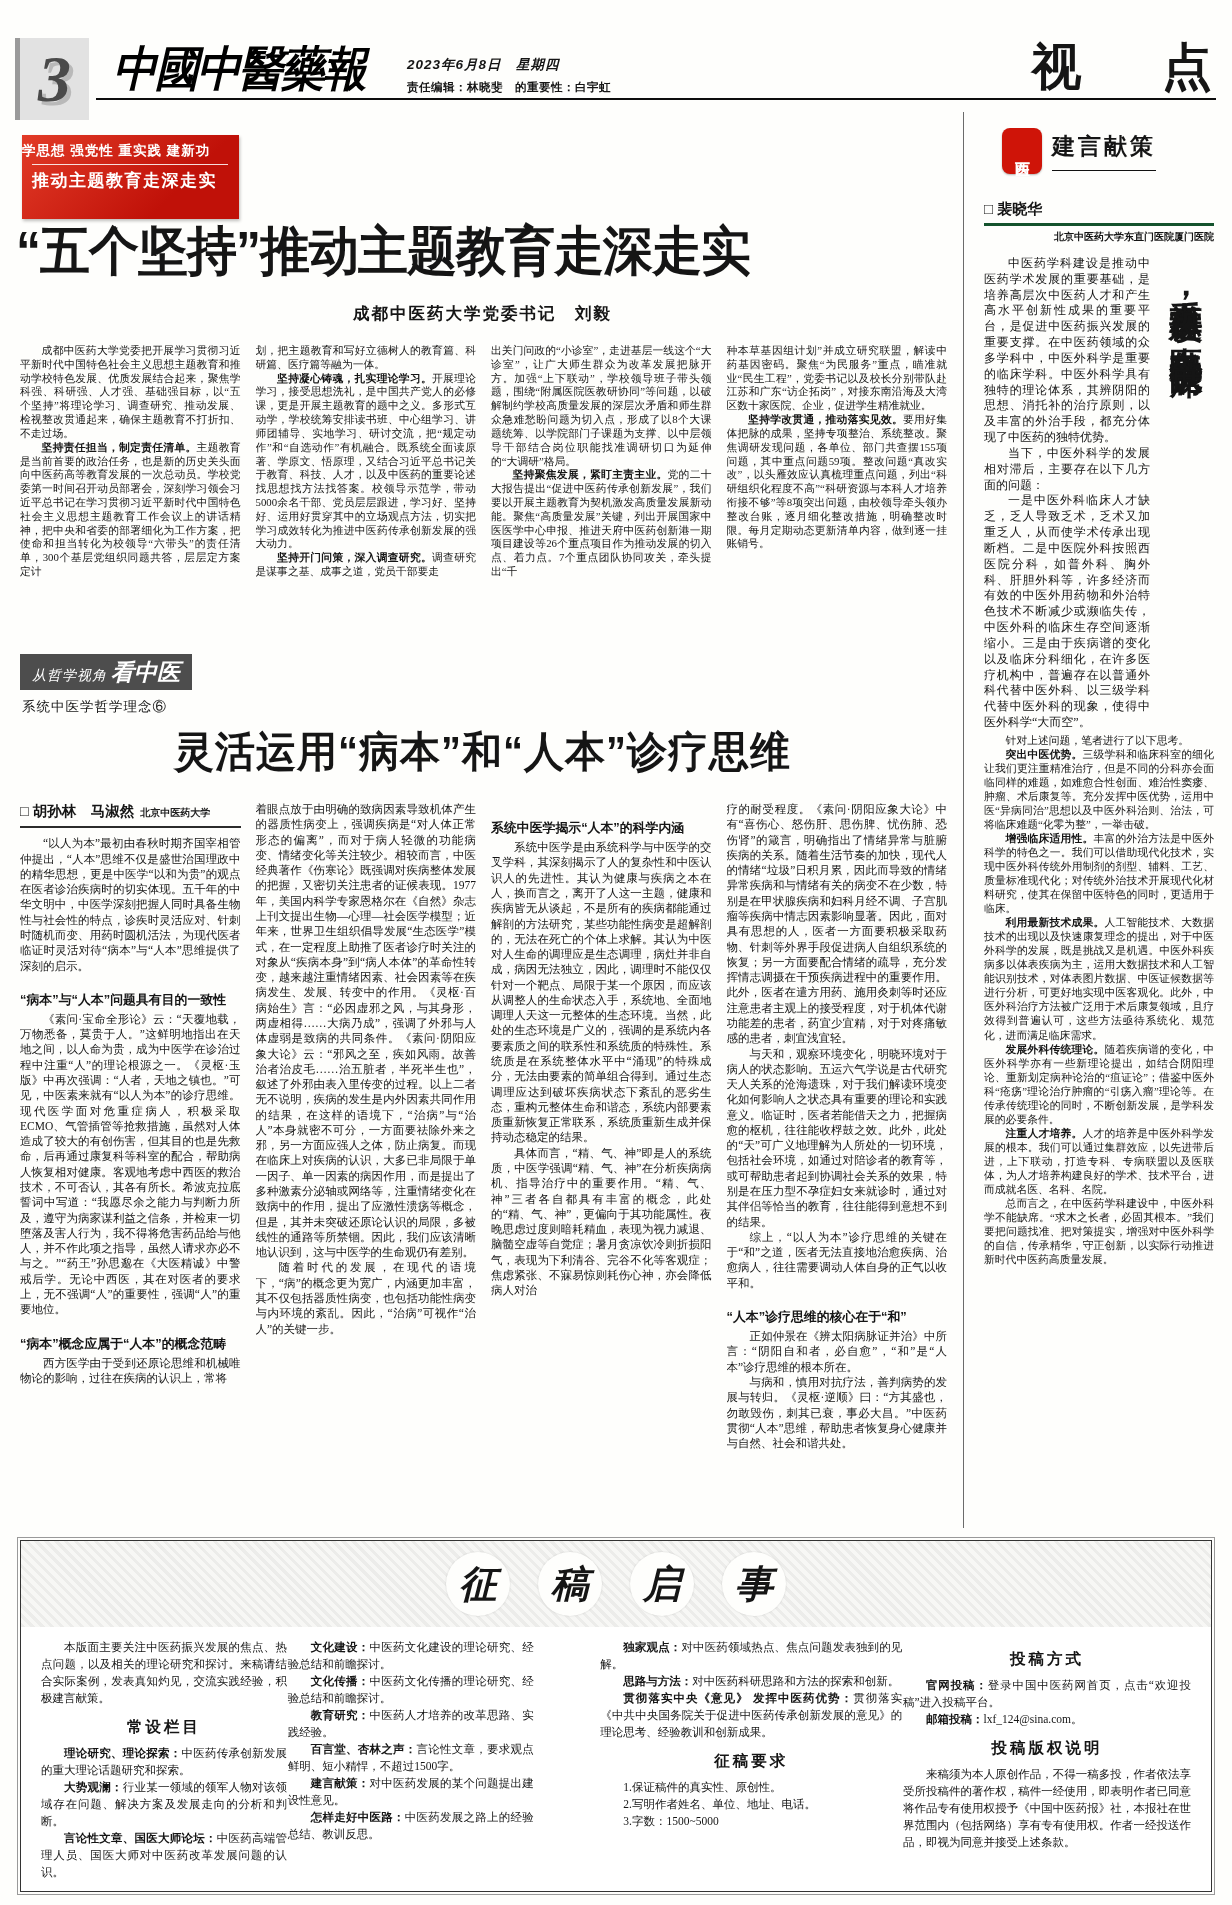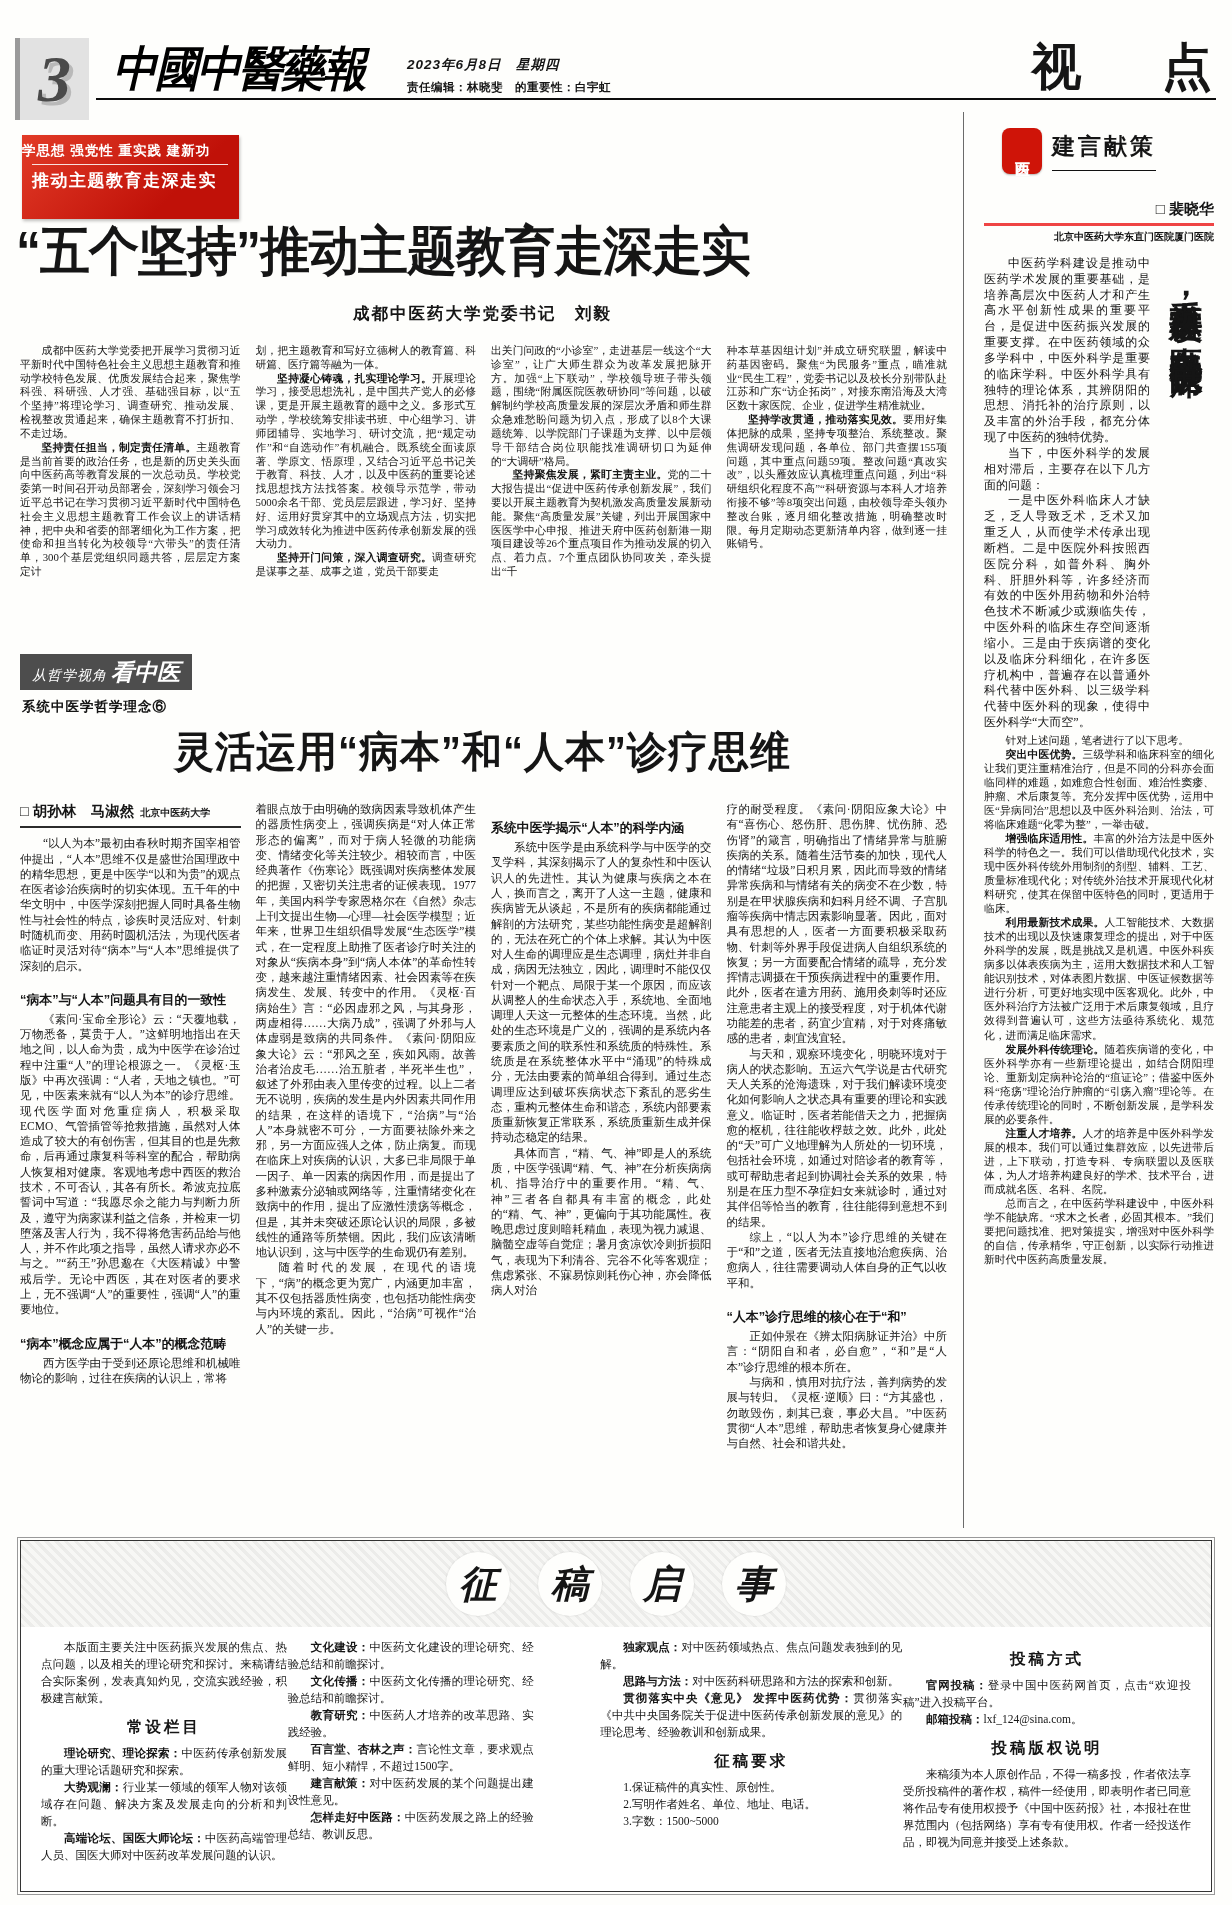--- a/index.html
+++ b/index.html
@@ -53,7 +53,7 @@
   .seal { width:40px; height:46px; background:#cf1408; border-radius:8px; color:#fff; display:flex; align-items:center; justify-content:center; font-size:15px; font-weight:bold; writing-mode:vertical-rl; letter-spacing:1px; box-shadow:0 1px 2px rgba(0,0,0,.3); }
   .sb-title { font-size:23px; font-weight:900; letter-spacing:3px; border-bottom:1.5px solid #111; padding-bottom:8px; }
   .sb-byline { margin-top:26px; }
-  .sb-byline .name { font-family:"Liberation Sans",sans-serif; font-weight:bold; font-size:15px; border-bottom:3px solid #ef4444; display:block; padding-bottom:4px;text-align:right; }
+  .sb-byline .name { font-family:"Liberation Sans",sans-serif; font-weight:bold; font-size:15px; border-bottom:3px solid #14532d; display:block; padding-bottom:4px; }
   .sb-byline .aff { display:block; font-family:"Liberation Sans",sans-serif; font-weight:bold; font-size:10px; margin-top:4px; text-align:right; }
   .sb-upper { display:flex; margin-top:12px; }
   .sb-upper-text { flex:1 1 auto; font-size:12px; line-height:1.32; overflow:hidden; }

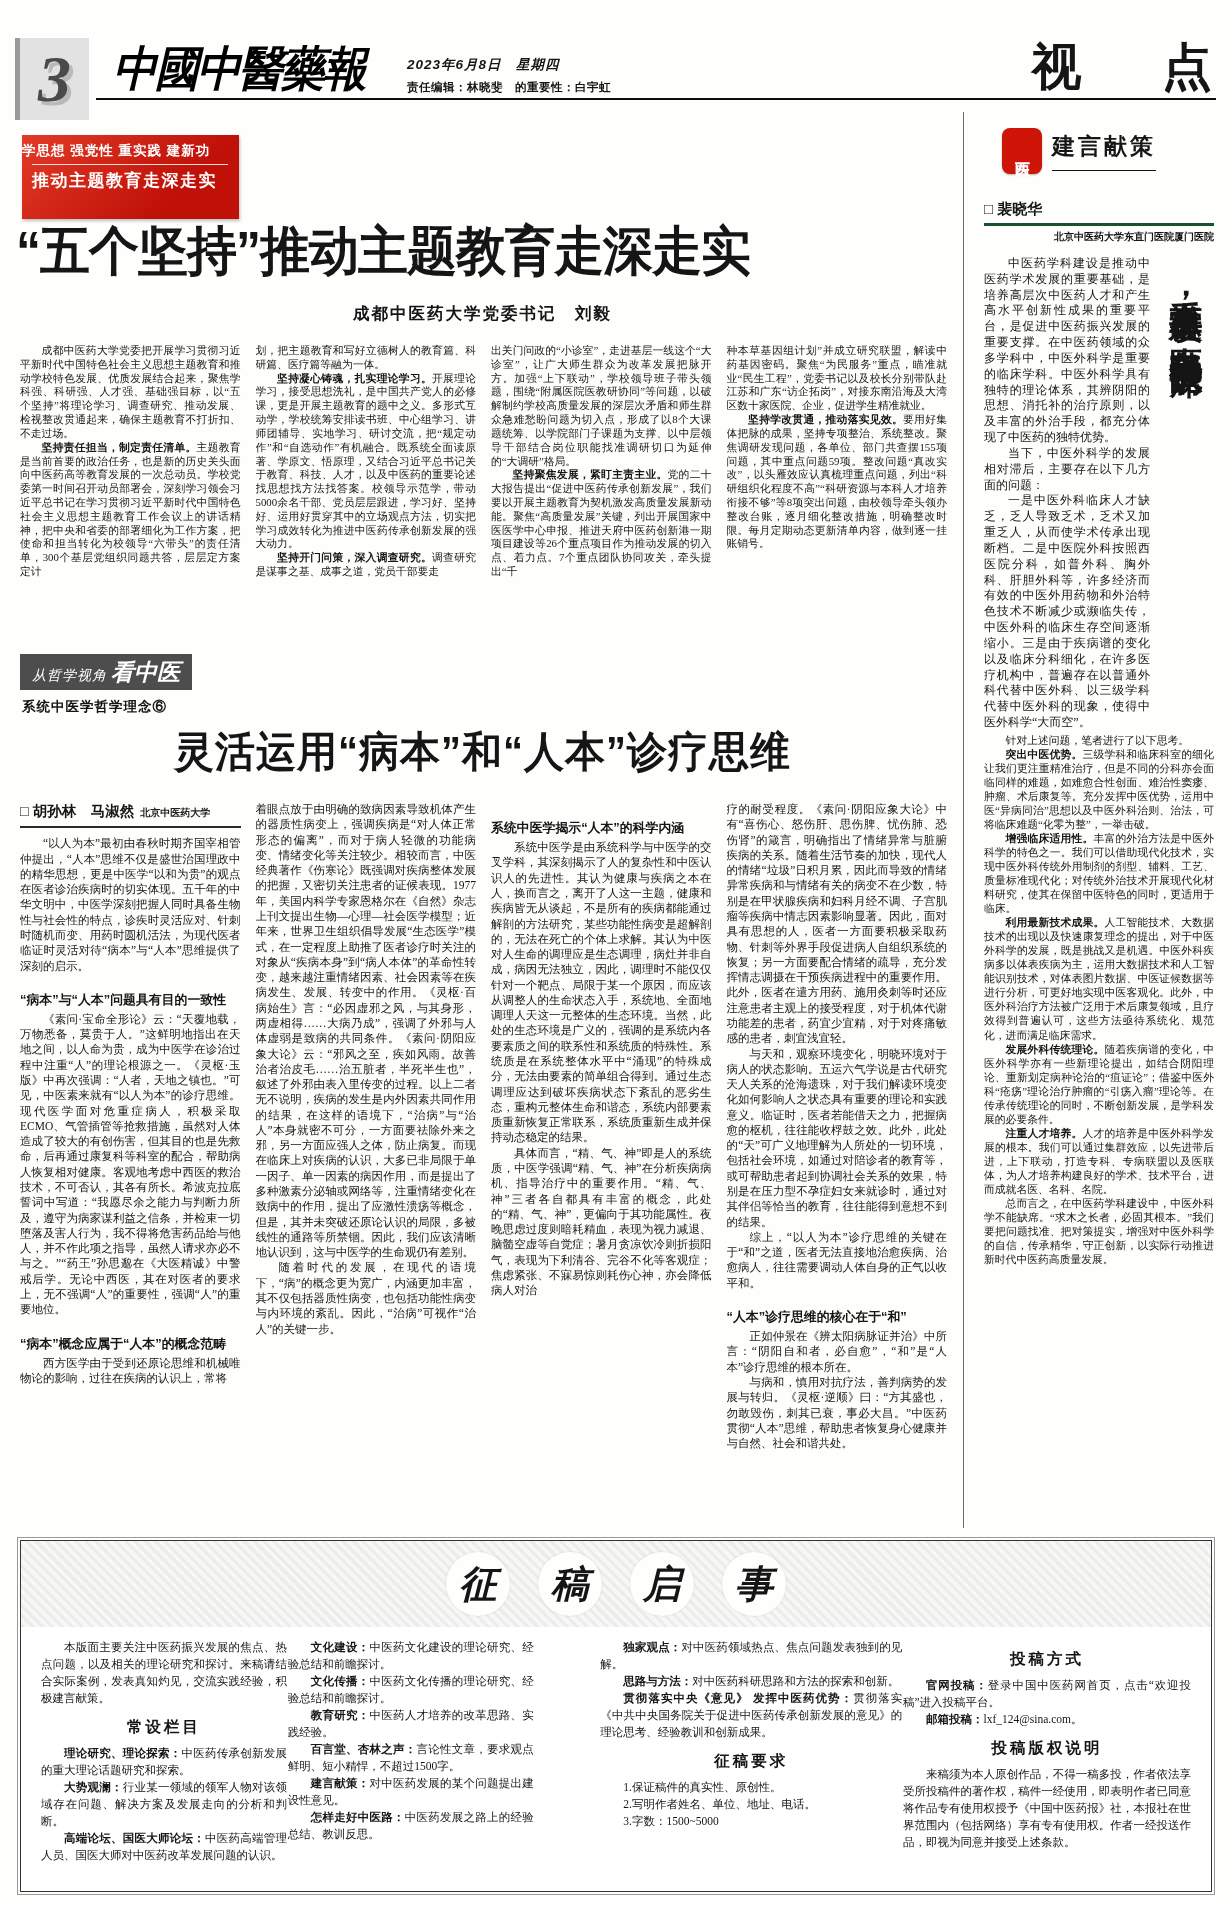--- a/index.html
+++ b/index.html
@@ -36,7 +36,7 @@
   .phil-logo { position:absolute; left:20px; top:654px; width:172px; height:36px; background:#4d4d4d; color:#fff; display:flex; align-items:baseline; justify-content:center; gap:4px; padding-top:3px; }
   .phil-logo .s { font-size:14px; font-style:italic; letter-spacing:1px; }
   .phil-logo .b { font-size:23px; font-weight:900; font-style:italic; }
-  .phil-kicker { position:absolute; left:22px; top:698px; font-family:"Liberation Sans",sans-serif; font-size:13.5px; font-weight:bold; letter-spacing:1px; }
+  .phil-kicker { position:absolute; left:22px; top:698px; font-family:"Liberation Sans",sans-serif; font-size:13.5px; font-weight:normal; letter-spacing:1px; }
   .phil-headline { position:absolute; left:20px; top:724px; width:925px; text-align:center; font-family:"Liberation Sans","DejaVu Sans",sans-serif; font-size:40px; font-weight:900; letter-spacing:1px; transform:scaleY(1.05); }
   .phil-cols { position:absolute; left:20px; top:802px; width:927px; height:722px; display:flex; gap:15px; overflow:hidden;justify-content:flex-end; }
   .phil-cols .col { flex:1 1 0; font-size:11.5px; line-height:1.33; overflow:hidden; }

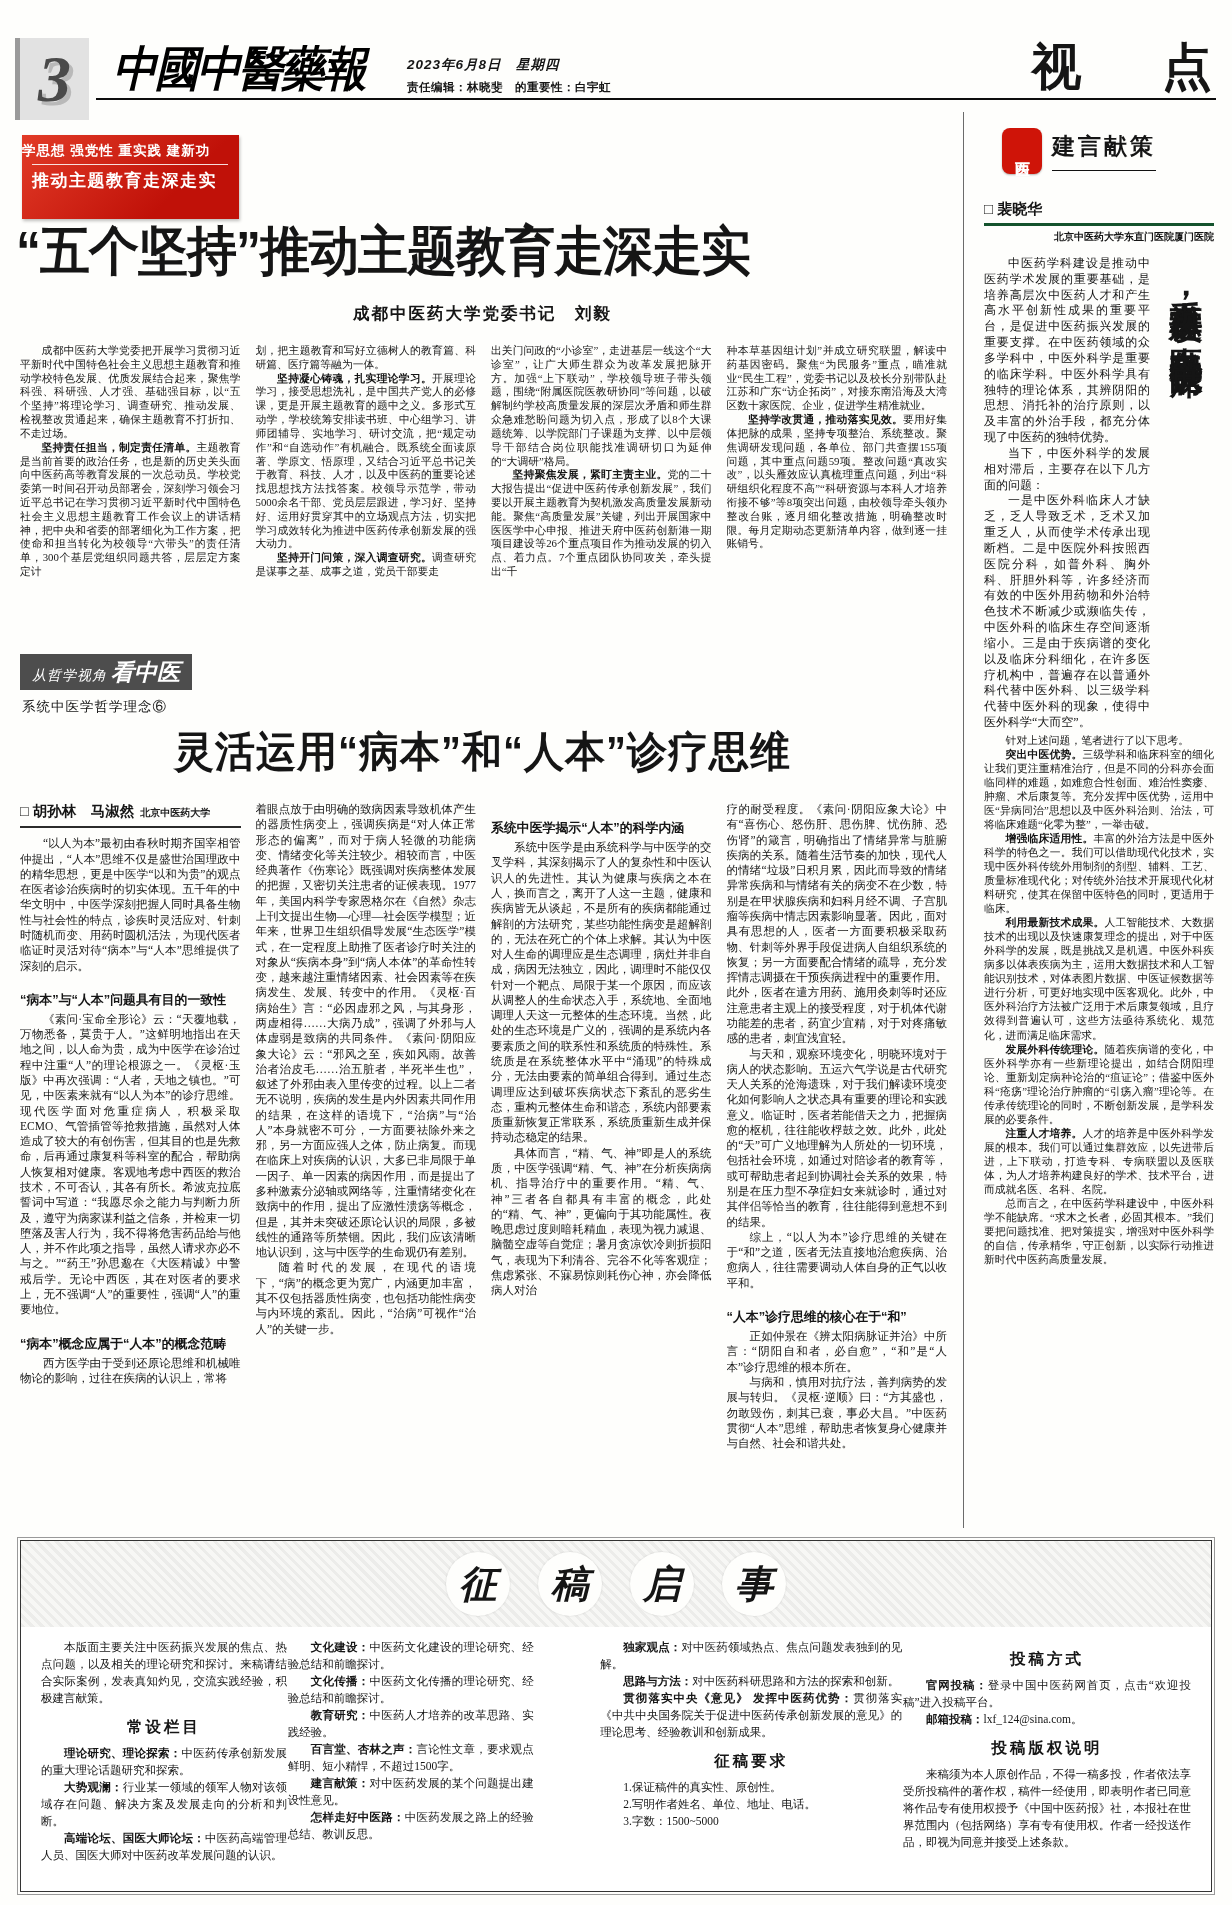--- a/index.html
+++ b/index.html
@@ -194,7 +194,7 @@
           <div class="flow-h">常设栏目</div>
           <p class="flow-p"><b>理论研究、理论探索：</b>中医药传承创新发展的重大理论话题研究和探索。</p>
           <p class="flow-p"><b>大势观澜：</b>行业某一领域的领军人物对该领域存在问题、解决方案及发展走向的分析和判断。</p>
-          <p class="flow-p"><b>高端论坛、国医大师论坛：</b>中医药高端管理人员、国医大师对中医药改革发展问题的认识。</p>
+          <p class="flow-p"><b>言论性文章、国医大师论坛：</b>中医药高端管理人员、国医大师对中医药改革发展问题的认识。</p>
         </div>
       <div class="cfp-col cfp-b">
           <p class="flow-p"><b>文化建设：</b>中医药文化建设的理论研究、经验总结和前瞻探讨。</p>

